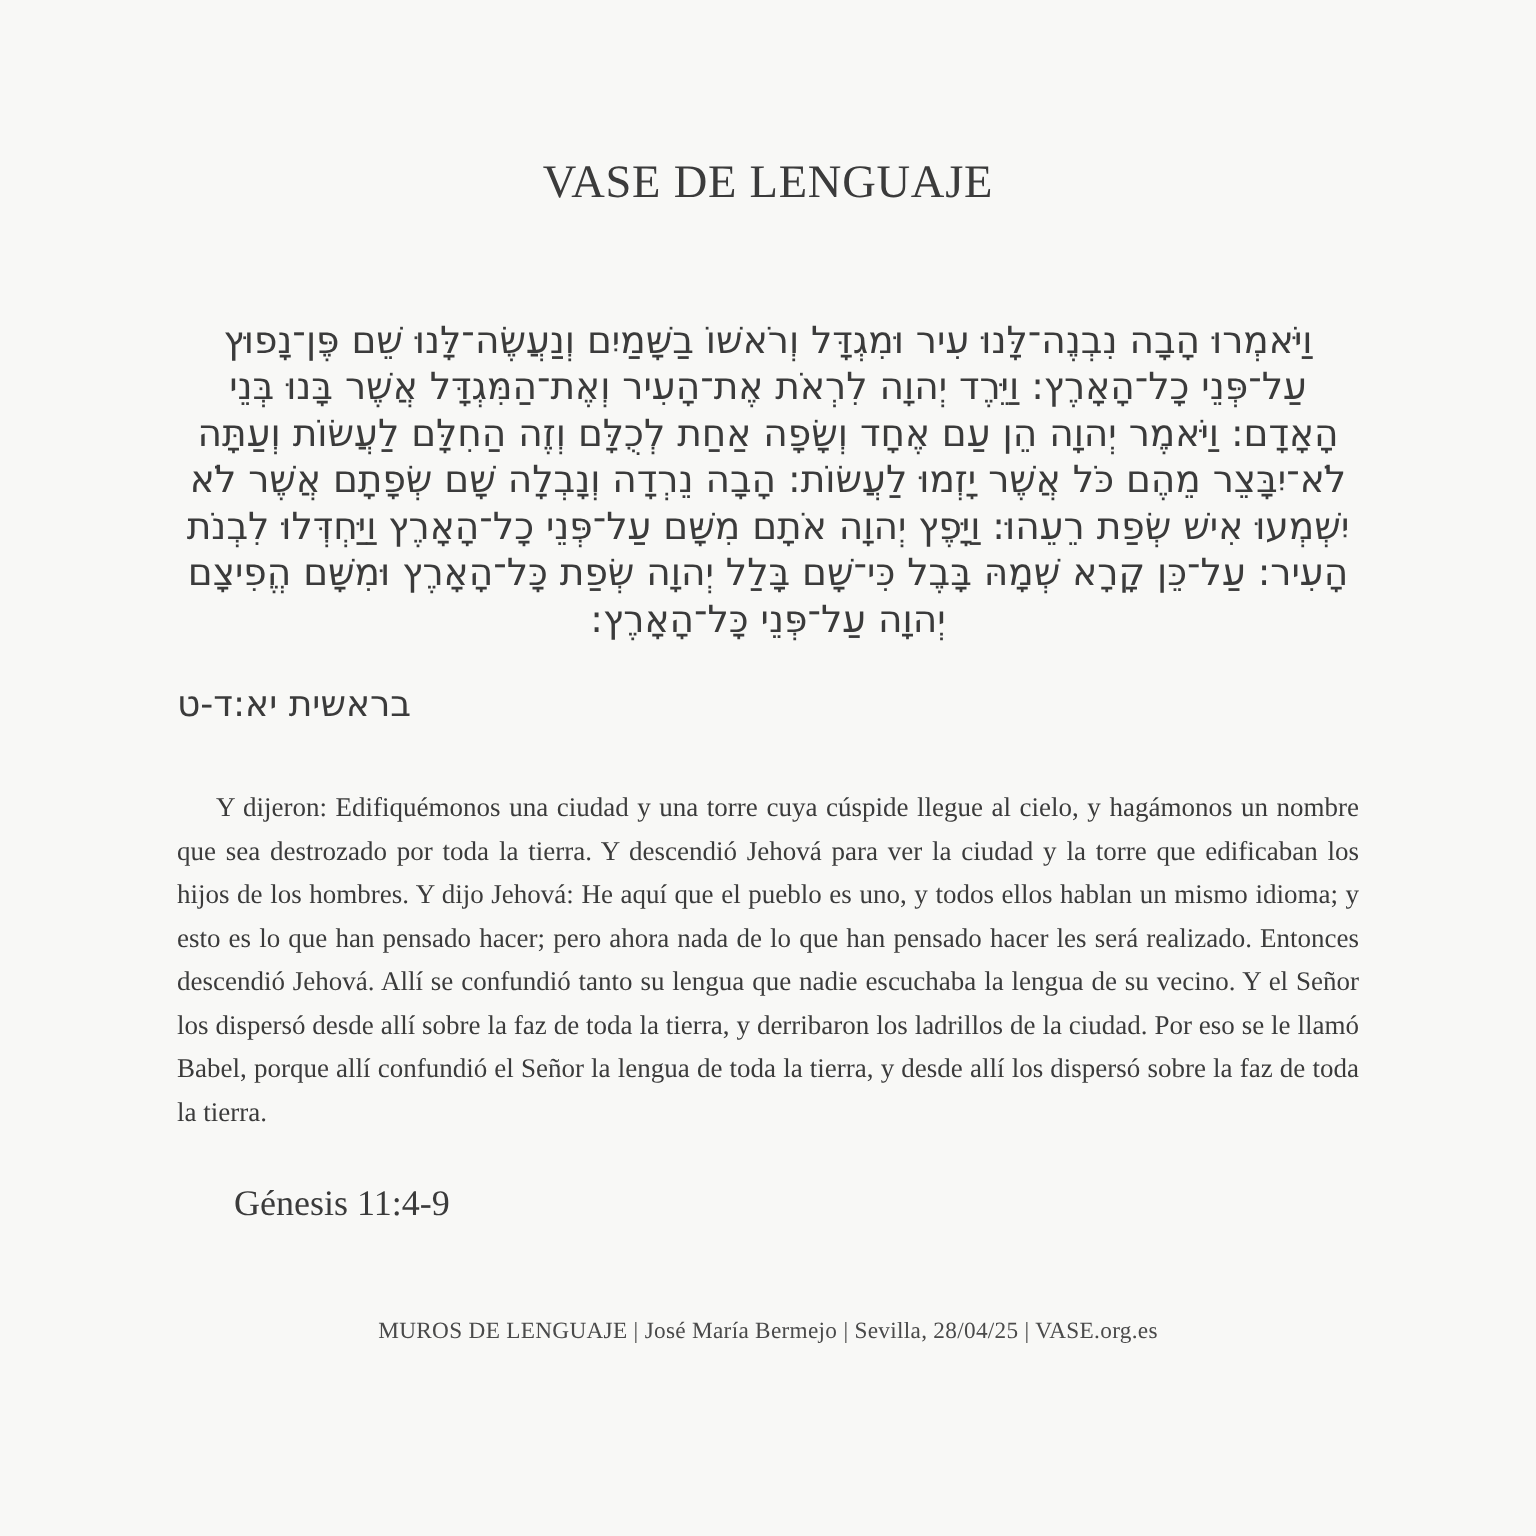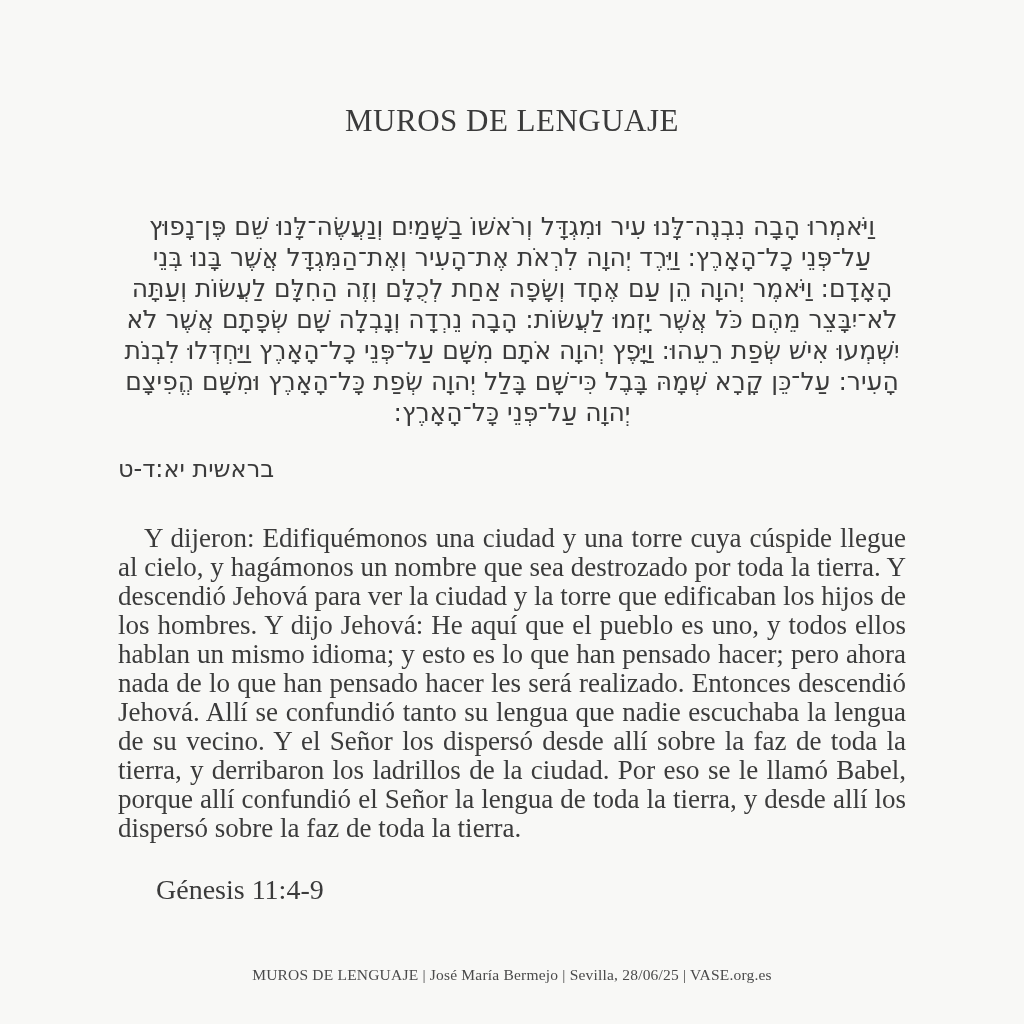--- a/index.html
+++ b/index.html
@@ -78,7 +78,7 @@
 
 <div class="page">
 
-  <h1 class="page-title">MUROS DE LENGUAJE</h1>
+  <h1 class="page-title">VASE DE LENGUAJE</h1>
 
   <p class="hebrew-passage" dir="rtl" lang="he">וַיֹּאמְרוּ הָבָה נִבְנֶה־לָּנוּ עִיר וּמִגְדָּל וְרֹאשׁוֹ בַשָּׁמַיִם וְנַעֲשֶׂה־לָּנוּ שֵׁם פֶּן־נָפוּץ עַל־פְּנֵי כָל־הָאָרֶץ: וַיֵּרֶד יְהוָה לִרְאֹת אֶת־הָעִיר וְאֶת־הַמִּגְדָּל אֲשֶׁר בָּנוּ בְּנֵי הָאָדָם: וַיֹּאמֶר יְהוָה הֵן עַם אֶחָד וְשָׂפָה אַחַת לְכֻלָּם וְזֶה הַחִלָּם לַעֲשׂוֹת וְעַתָּה לֹא־יִבָּצֵר מֵהֶם כֹּל אֲשֶׁר יָזְמוּ לַעֲשׂוֹת: הָבָה נֵרְדָה וְנָבְלָה שָׁם שְׂפָתָם אֲשֶׁר לֹא יִשְׁמְעוּ אִישׁ שְׂפַת רֵעֵהוּ: וַיָּפֶץ יְהוָה אֹתָם מִשָּׁם עַל־פְּנֵי כָל־הָאָרֶץ וַיַּחְדְּלוּ לִבְנֹת הָעִיר: עַל־כֵּן קָרָא שְׁמָהּ בָּבֶל כִּי־שָׁם בָּלַל יְהוָה שְׂפַת כָּל־הָאָרֶץ וּמִשָּׁם הֱפִיצָם יְהוָה עַל־פְּנֵי כָּל־הָאָרֶץ:</p>
 

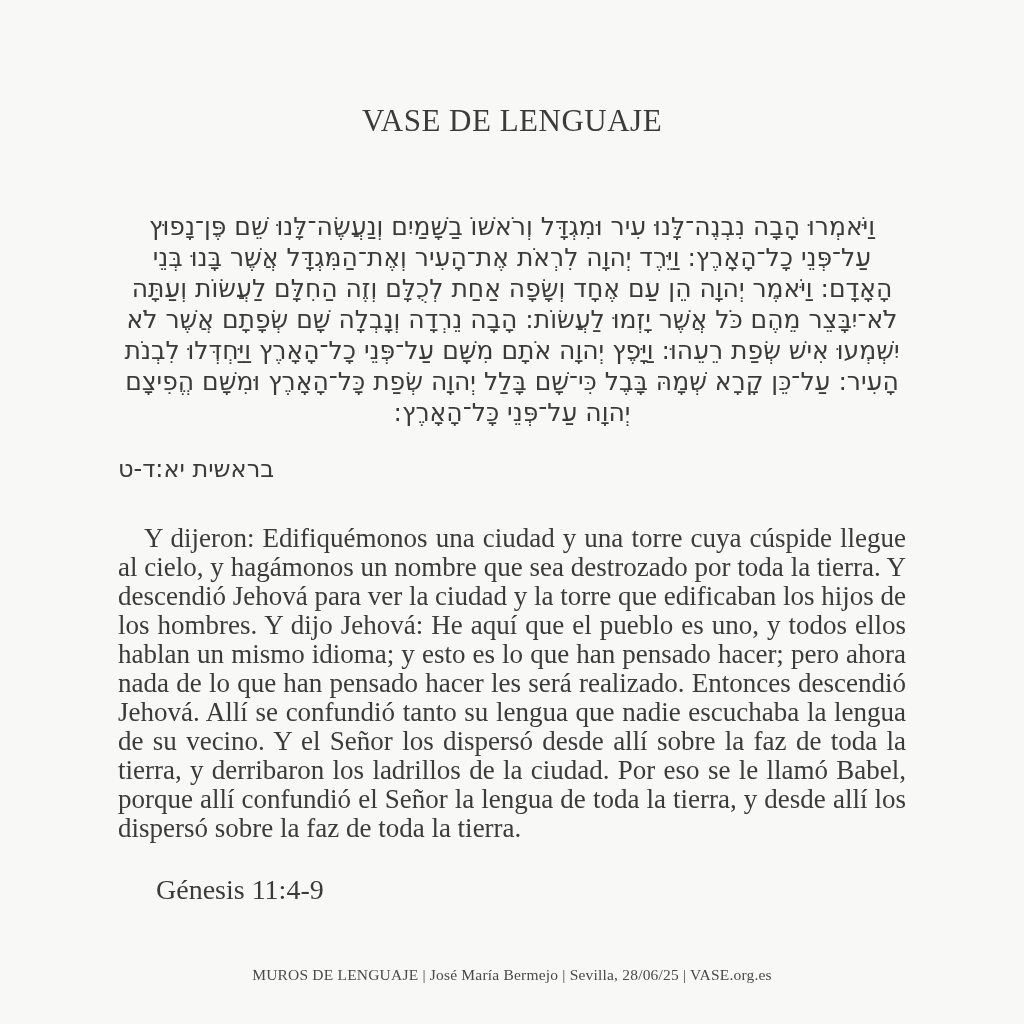--- a/index.html
+++ b/index.html
@@ -50,7 +50,7 @@
   }
   .spanish-passage {
     margin-top: 40px;
-    font-size: 27px;
+    font-size: 18px;
     line-height: 29px;
     text-align: justify;
     text-indent: 26px;

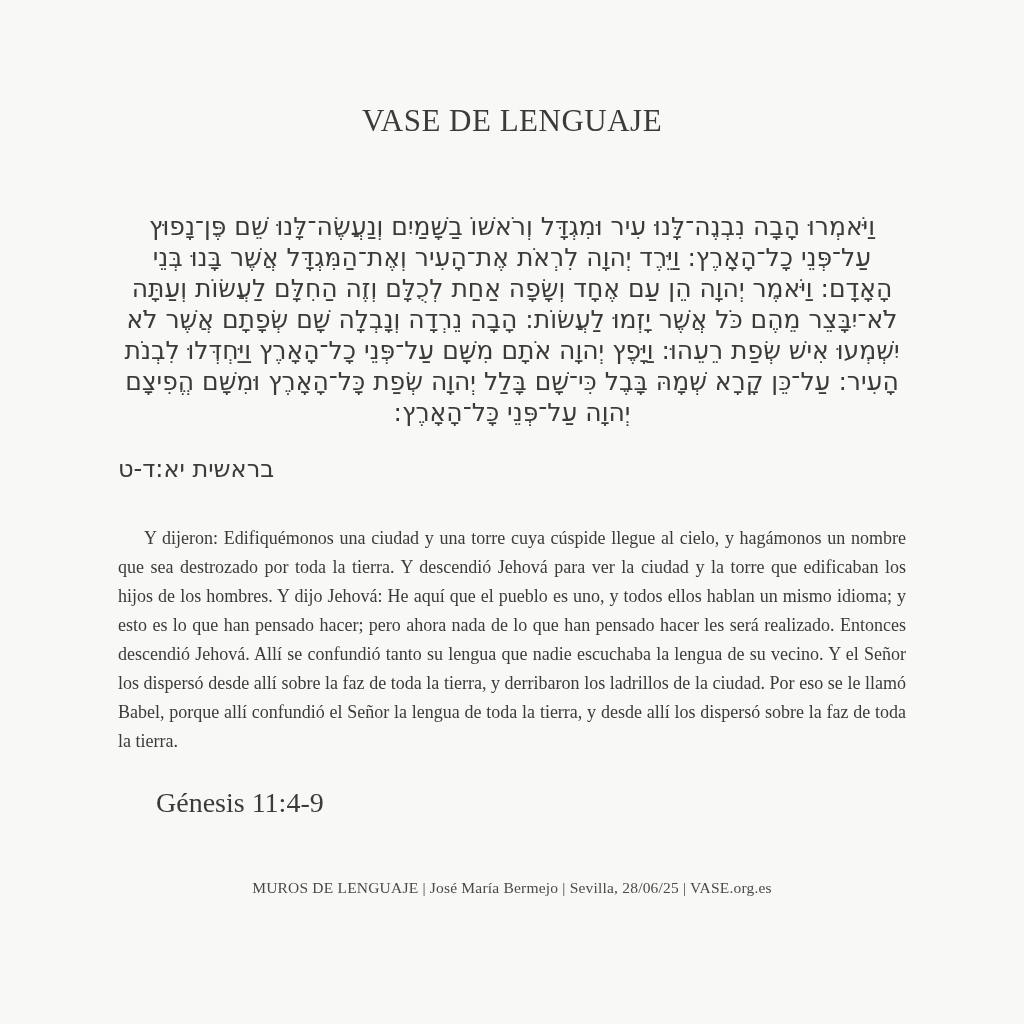--- a/index.html
+++ b/index.html
@@ -58,7 +58,7 @@
   }
   .spanish-reference {
     margin-top: 32px;
-    font-size: 28px;
+    font-size: 24px;
     line-height: 30px;
     padding-left: 38px;
     color: var(--text, #3b3b3b);

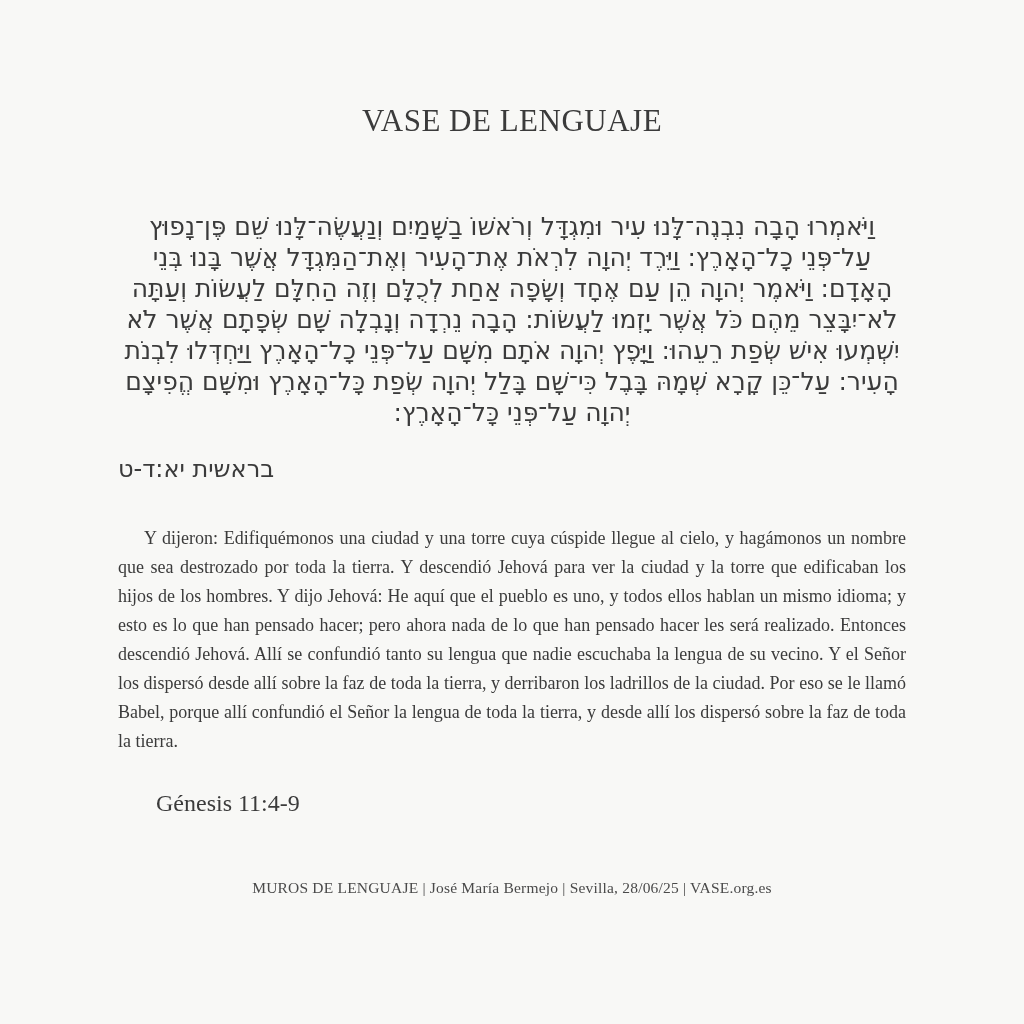--- a/index.html
+++ b/index.html
@@ -88,7 +88,7 @@
 
   <p class="spanish-reference" lang="es">Génesis 11:4-9</p>
 
-  <p class="footer-credits">MUROS DE LENGUAJE | José María Bermejo | Sevilla, 28/06/25 | VASE.org.es</p>
+  <p class="footer-credits">MUROS DE LENGUAJE | José María Bermejo | Sevilla, 28/04/25 | VASE.org.es</p>
 
 </div>
 

